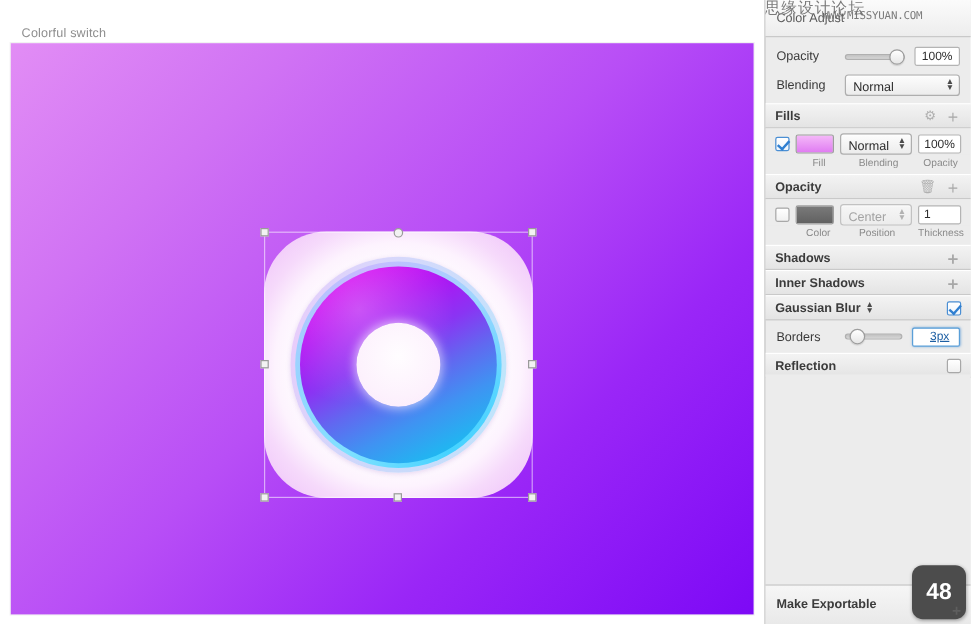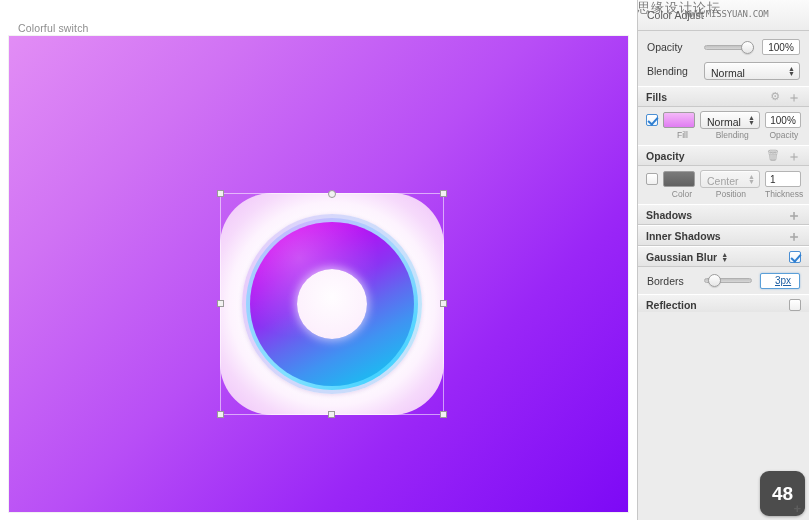--- a/index.html
+++ b/index.html
@@ -584,6 +584,9 @@
 
     <div id="panel-filler"></div>
 
+    <div id="make-exportable">
+      <span>Make Exportable</span>
+    </div>
   </div>
 
   <div id="count-badge">

